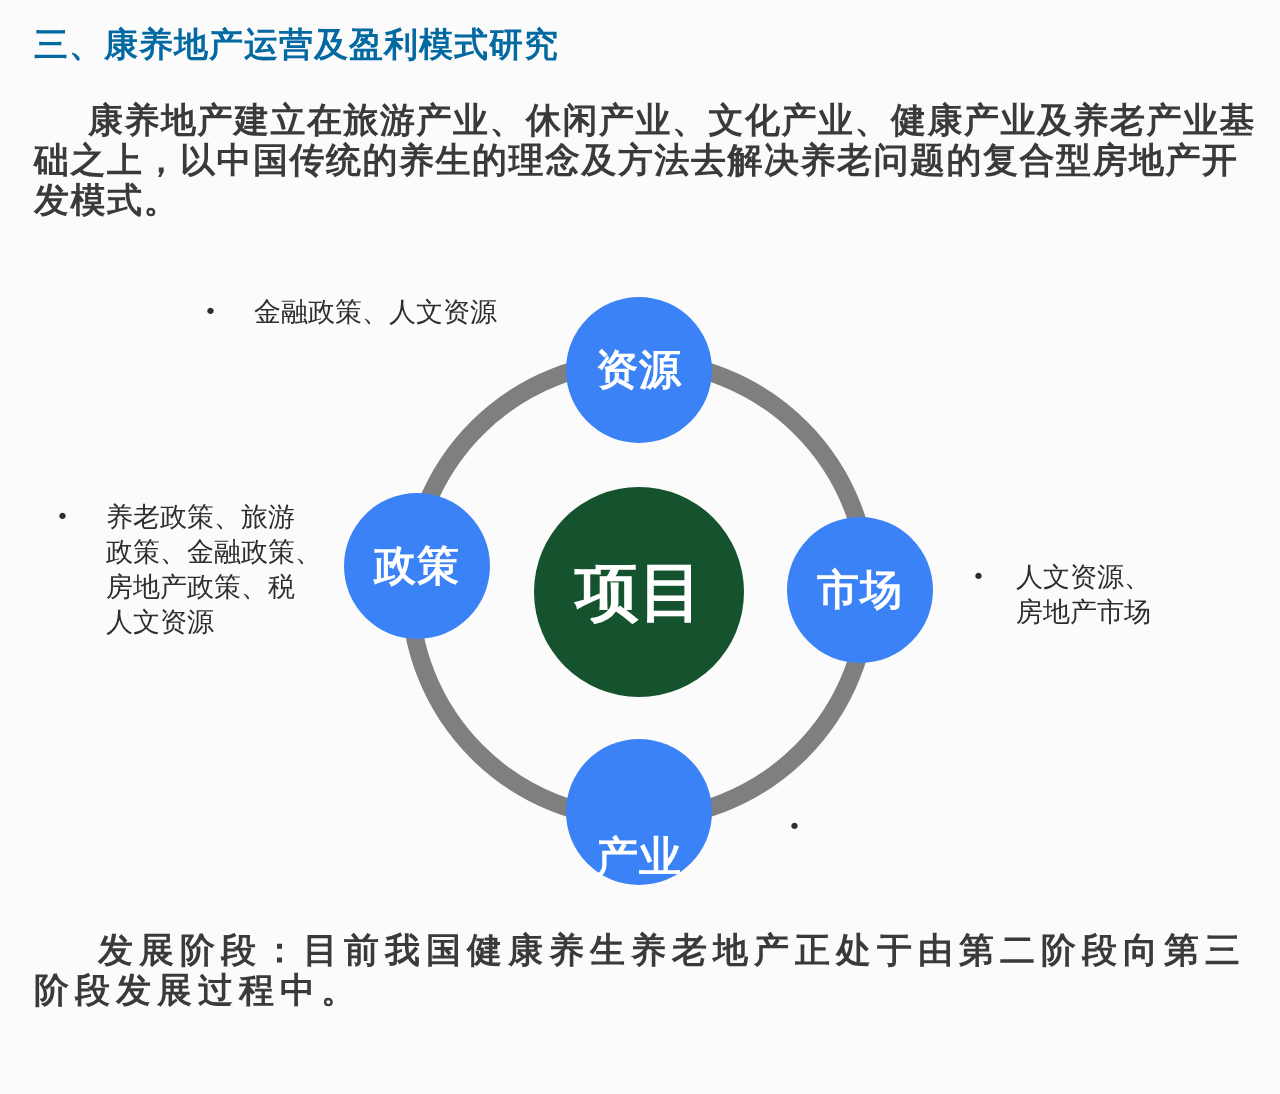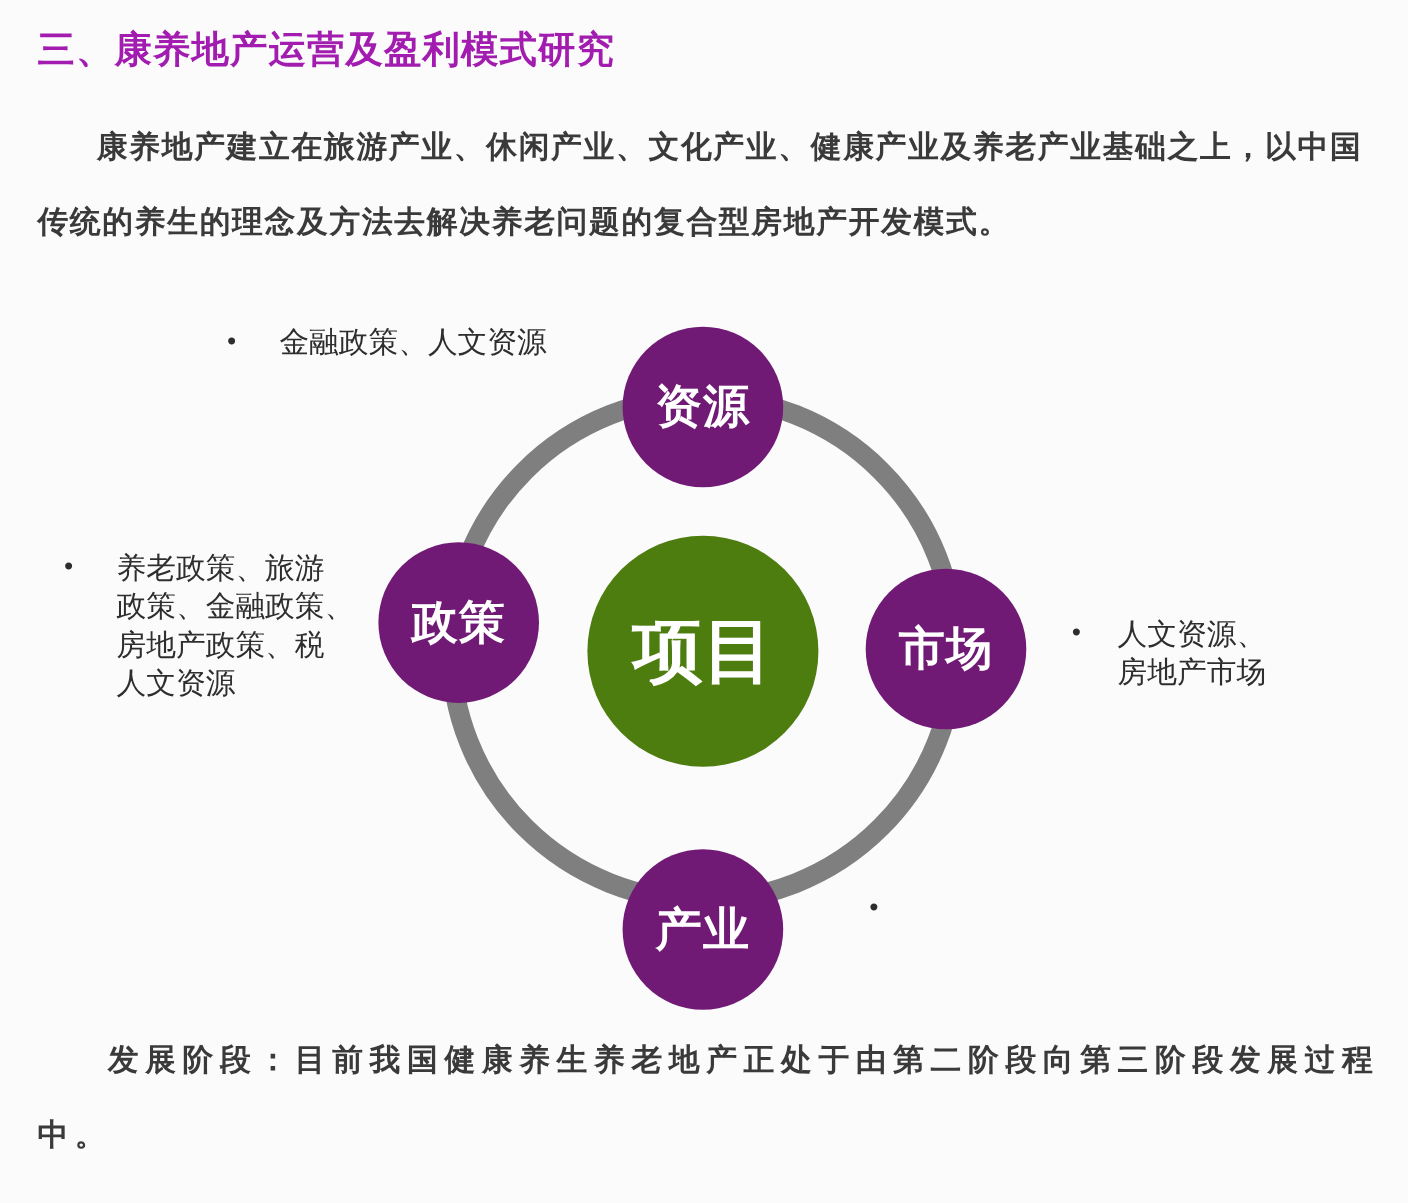--- a/index.html
+++ b/index.html
@@ -10,7 +10,7 @@
     }
     .heading {
       position: absolute; left: 34px; top: 22px;
-      font-size: 34px; color: #a21caf; letter-spacing: 1px;
+      font-size: 34px; color: #0369a1; letter-spacing: 1px;
       font-weight: bold; white-space: nowrap;
     }
     .para {

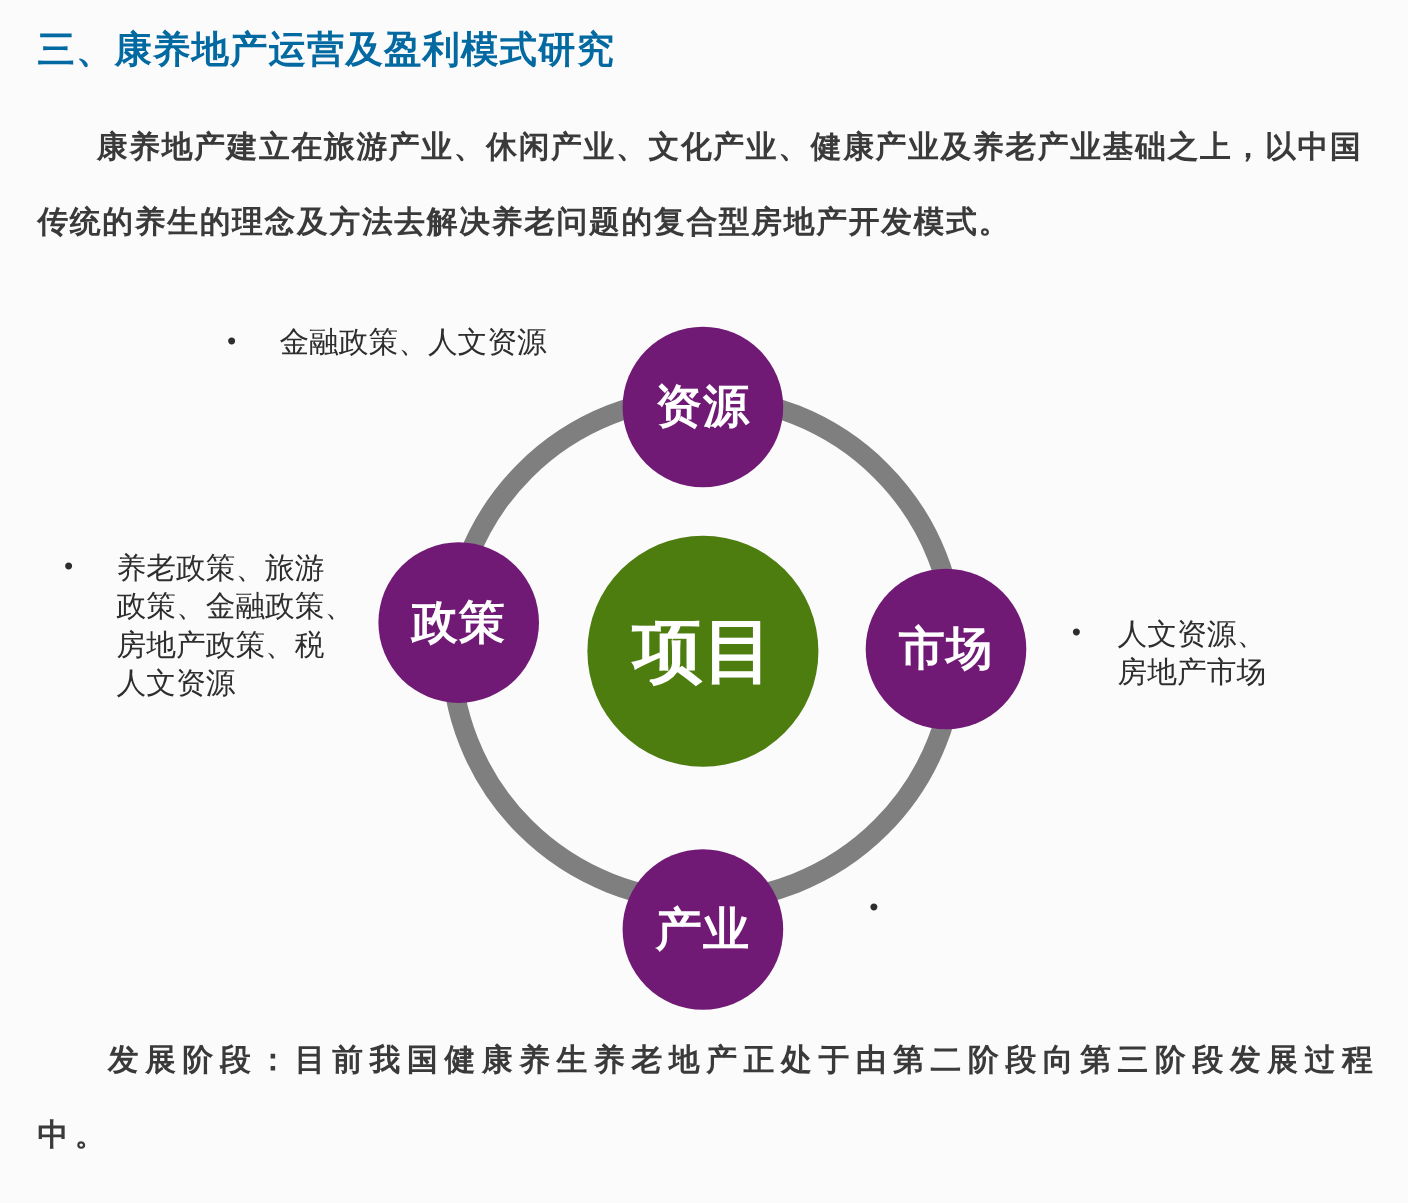--- a/index.html
+++ b/index.html
@@ -15,7 +15,7 @@
     }
     .para {
       position: absolute; left: 34px; width: 1222px;
-      font-size: 28px; line-height: 68px; color: #3a3a3a;
+      font-size: 35px; line-height: 40px; color: #3a3a3a;
       font-weight: bold; letter-spacing: 1.5px;
     }
     .para.intro { top: 100px; text-indent: 54px; }

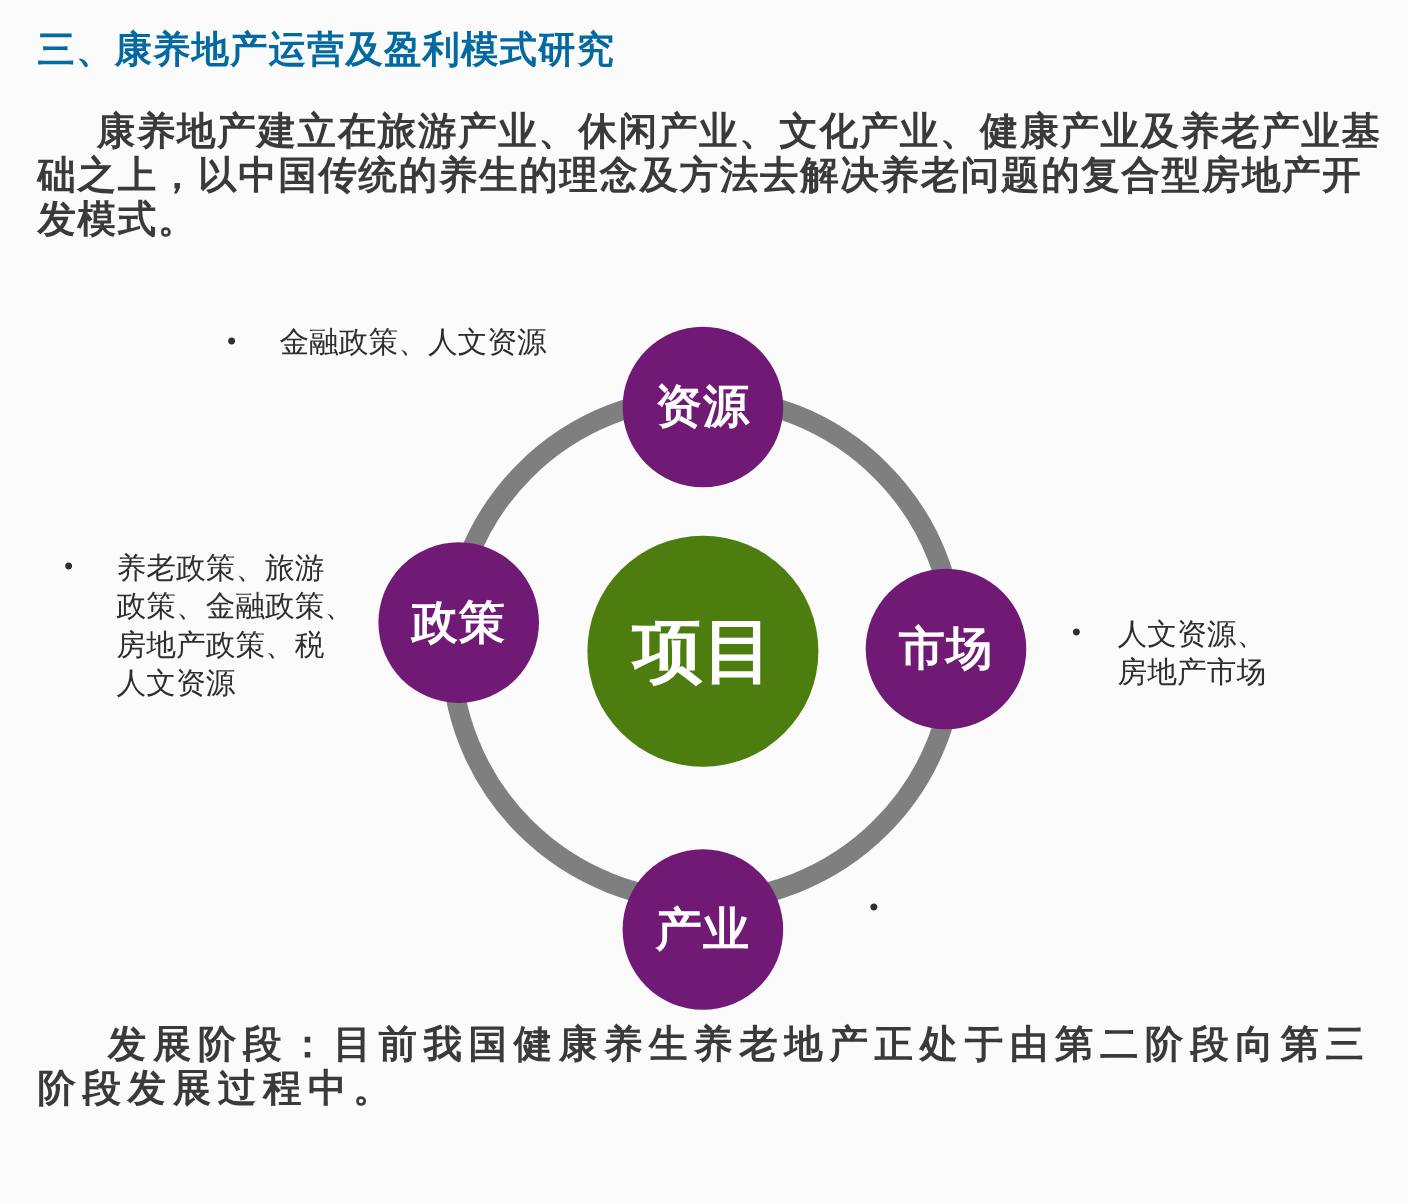--- a/index.html
+++ b/index.html
@@ -27,7 +27,7 @@
       margin-left: -9px; margin-top: -9px;
     }
     .node {
-      position: absolute; border-radius: 50%; background: #701a75;
+      position: absolute; border-radius: 50%; background: #3b82f6;
       color: #ffffff; font-weight: bold; display: flex; align-items: center; justify-content: center;
       pointer-events: auto;
     }

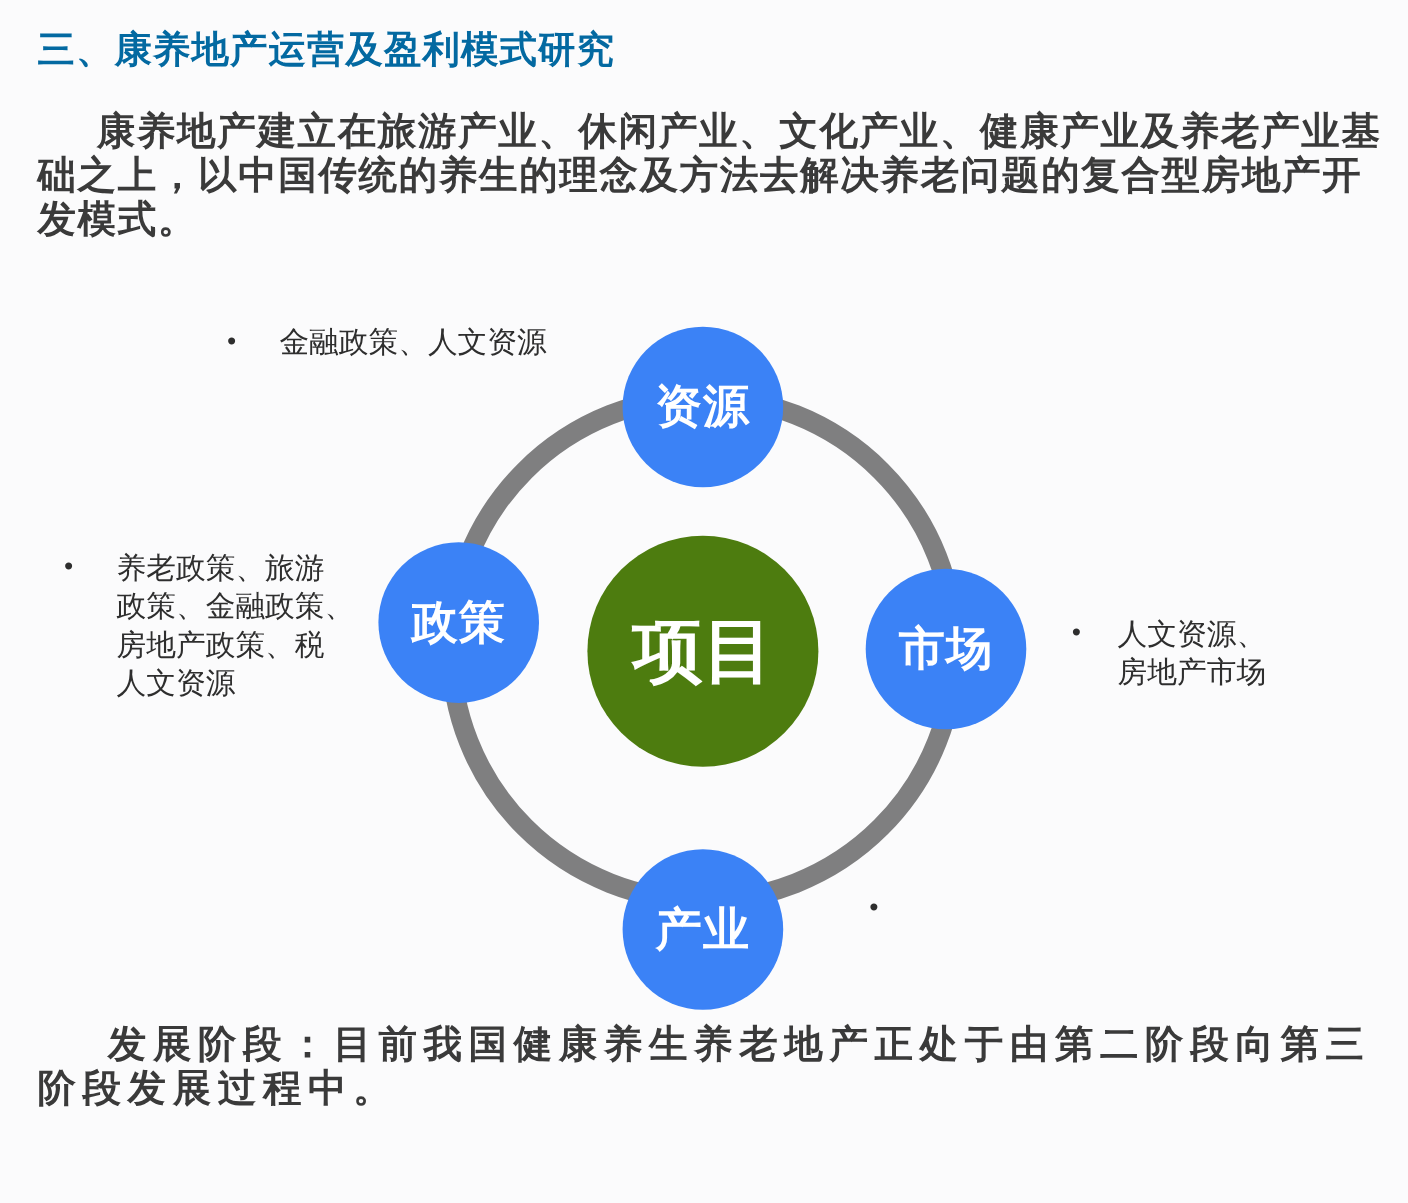--- a/index.html
+++ b/index.html
@@ -32,7 +32,7 @@
       pointer-events: auto;
     }
     .node.small { width: 146px; height: 146px; font-size: 42px; letter-spacing: 1px; }
-    .node.center { width: 210px; height: 210px; font-size: 64px; background: #4d7c0f; }
+    .node.center { width: 210px; height: 210px; font-size: 64px; background: #14532d; }
     .bullet {
       position: absolute; font-size: 27px; line-height: 35px; color: #2e2e2e;
       display: flex; pointer-events: auto;

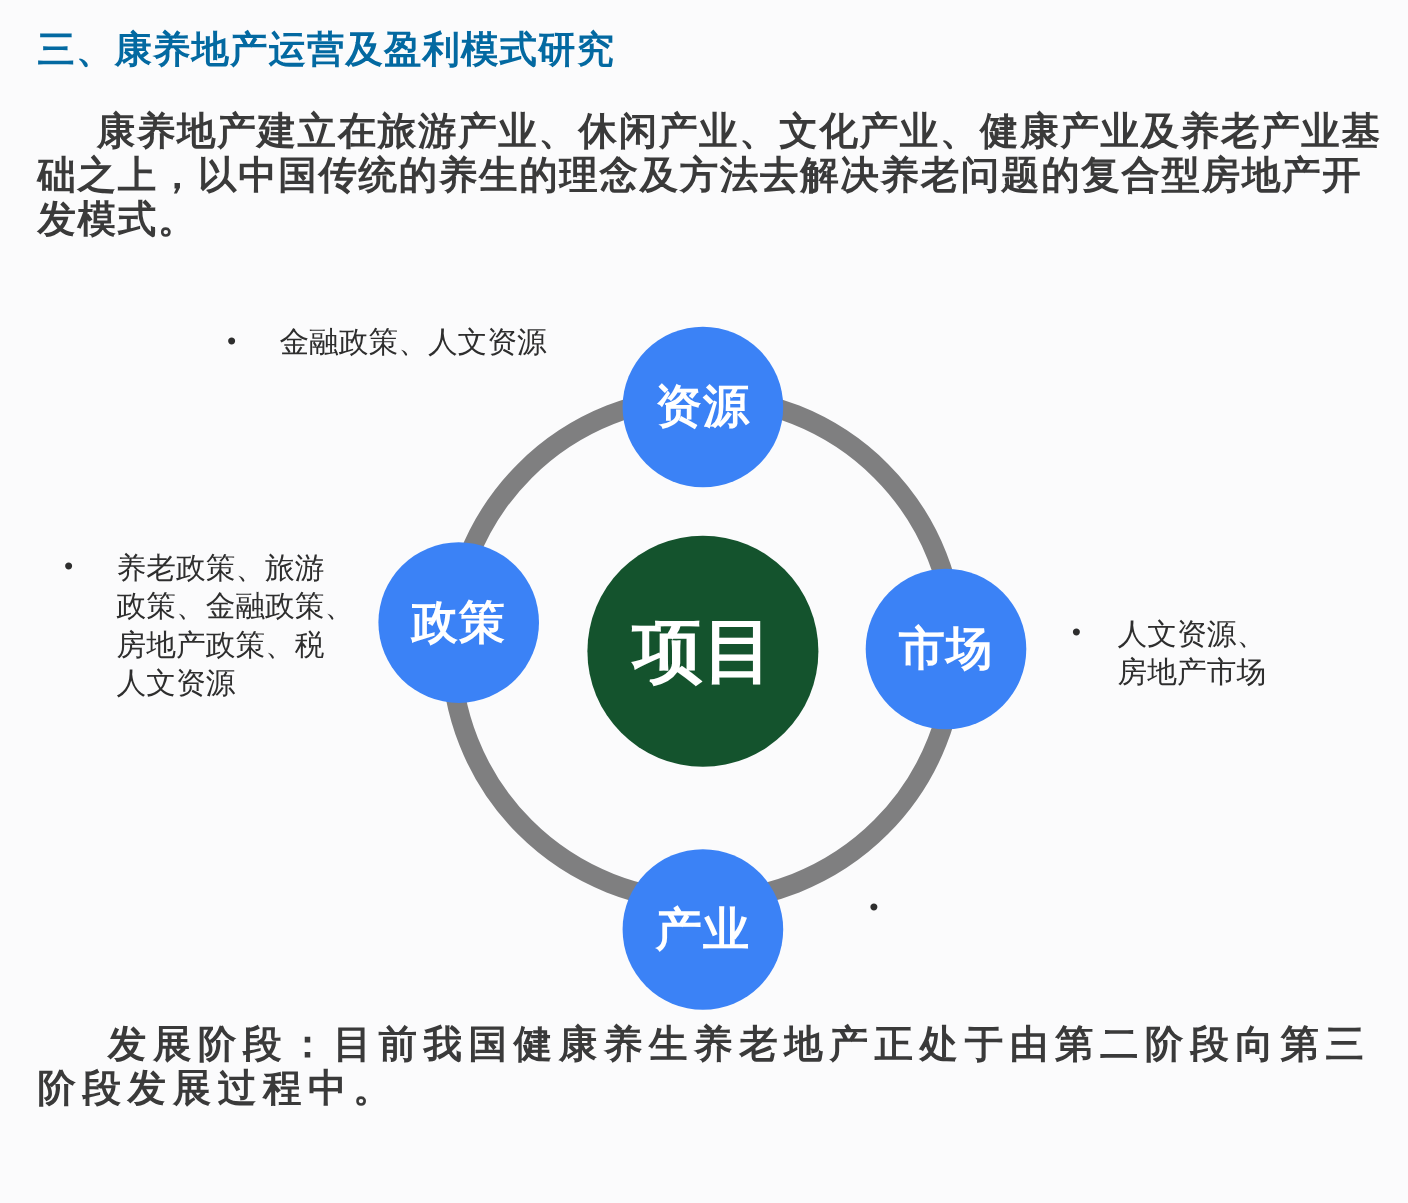--- a/index.html
+++ b/index.html
@@ -60,7 +60,7 @@
   <div class="node small" style="left:787px; top:517px;font-family:Liberation Serif, serif;">
     <span>市场</span>
   </div>
-  <div class="node small" style="left:566px; top:772px;">
+  <div class="node small" style="left:566px; top:739px;align-items:flex-end;">
     <span>产业</span>
   </div>
   <div class="node small" style="left:344px; top:493px;">

